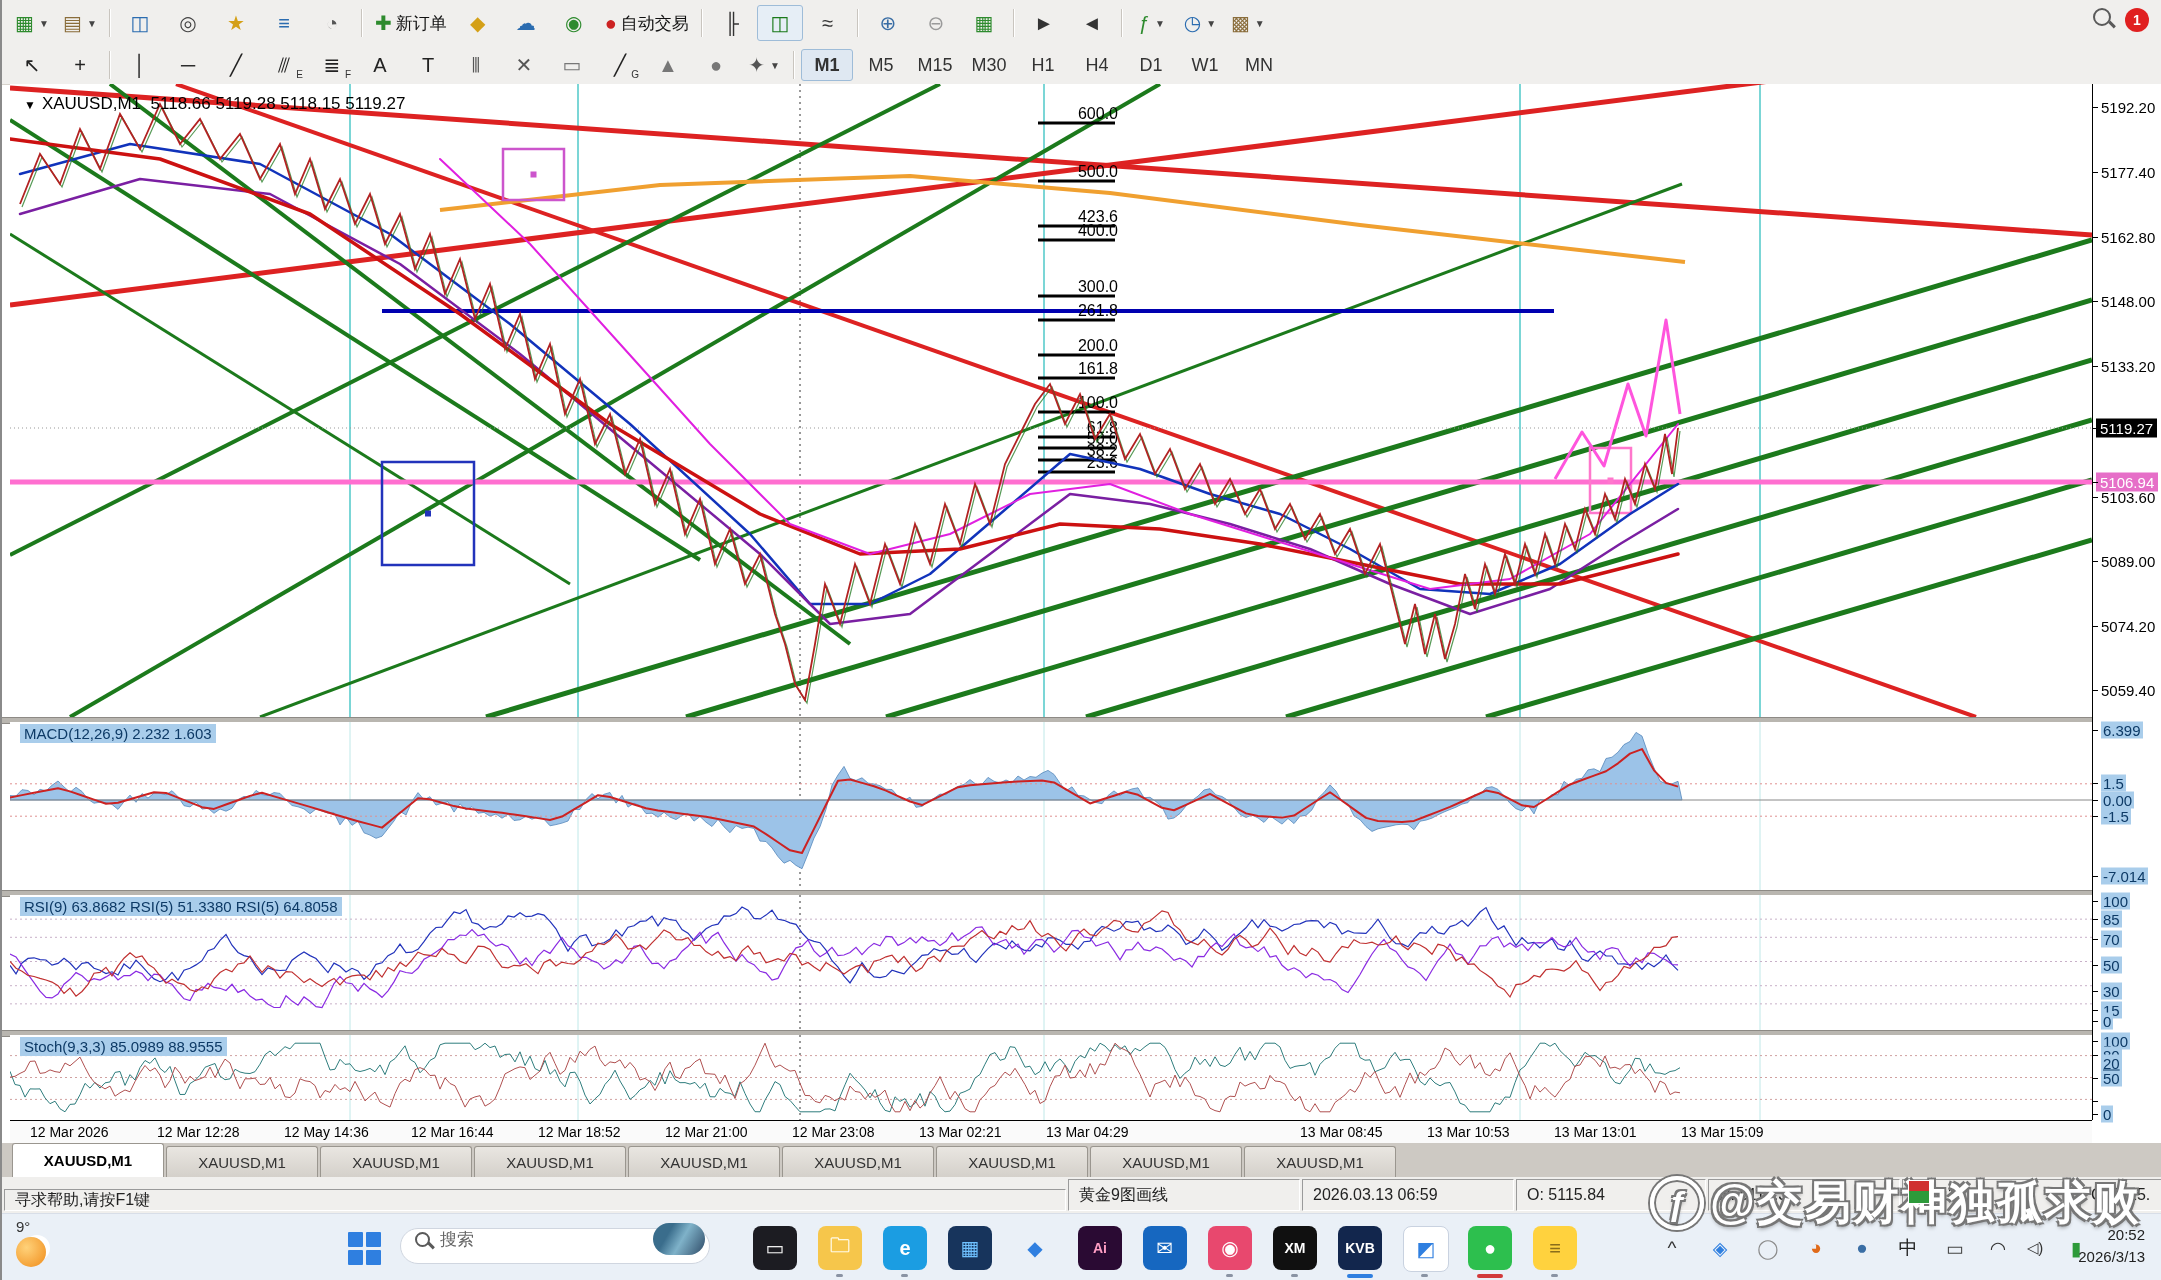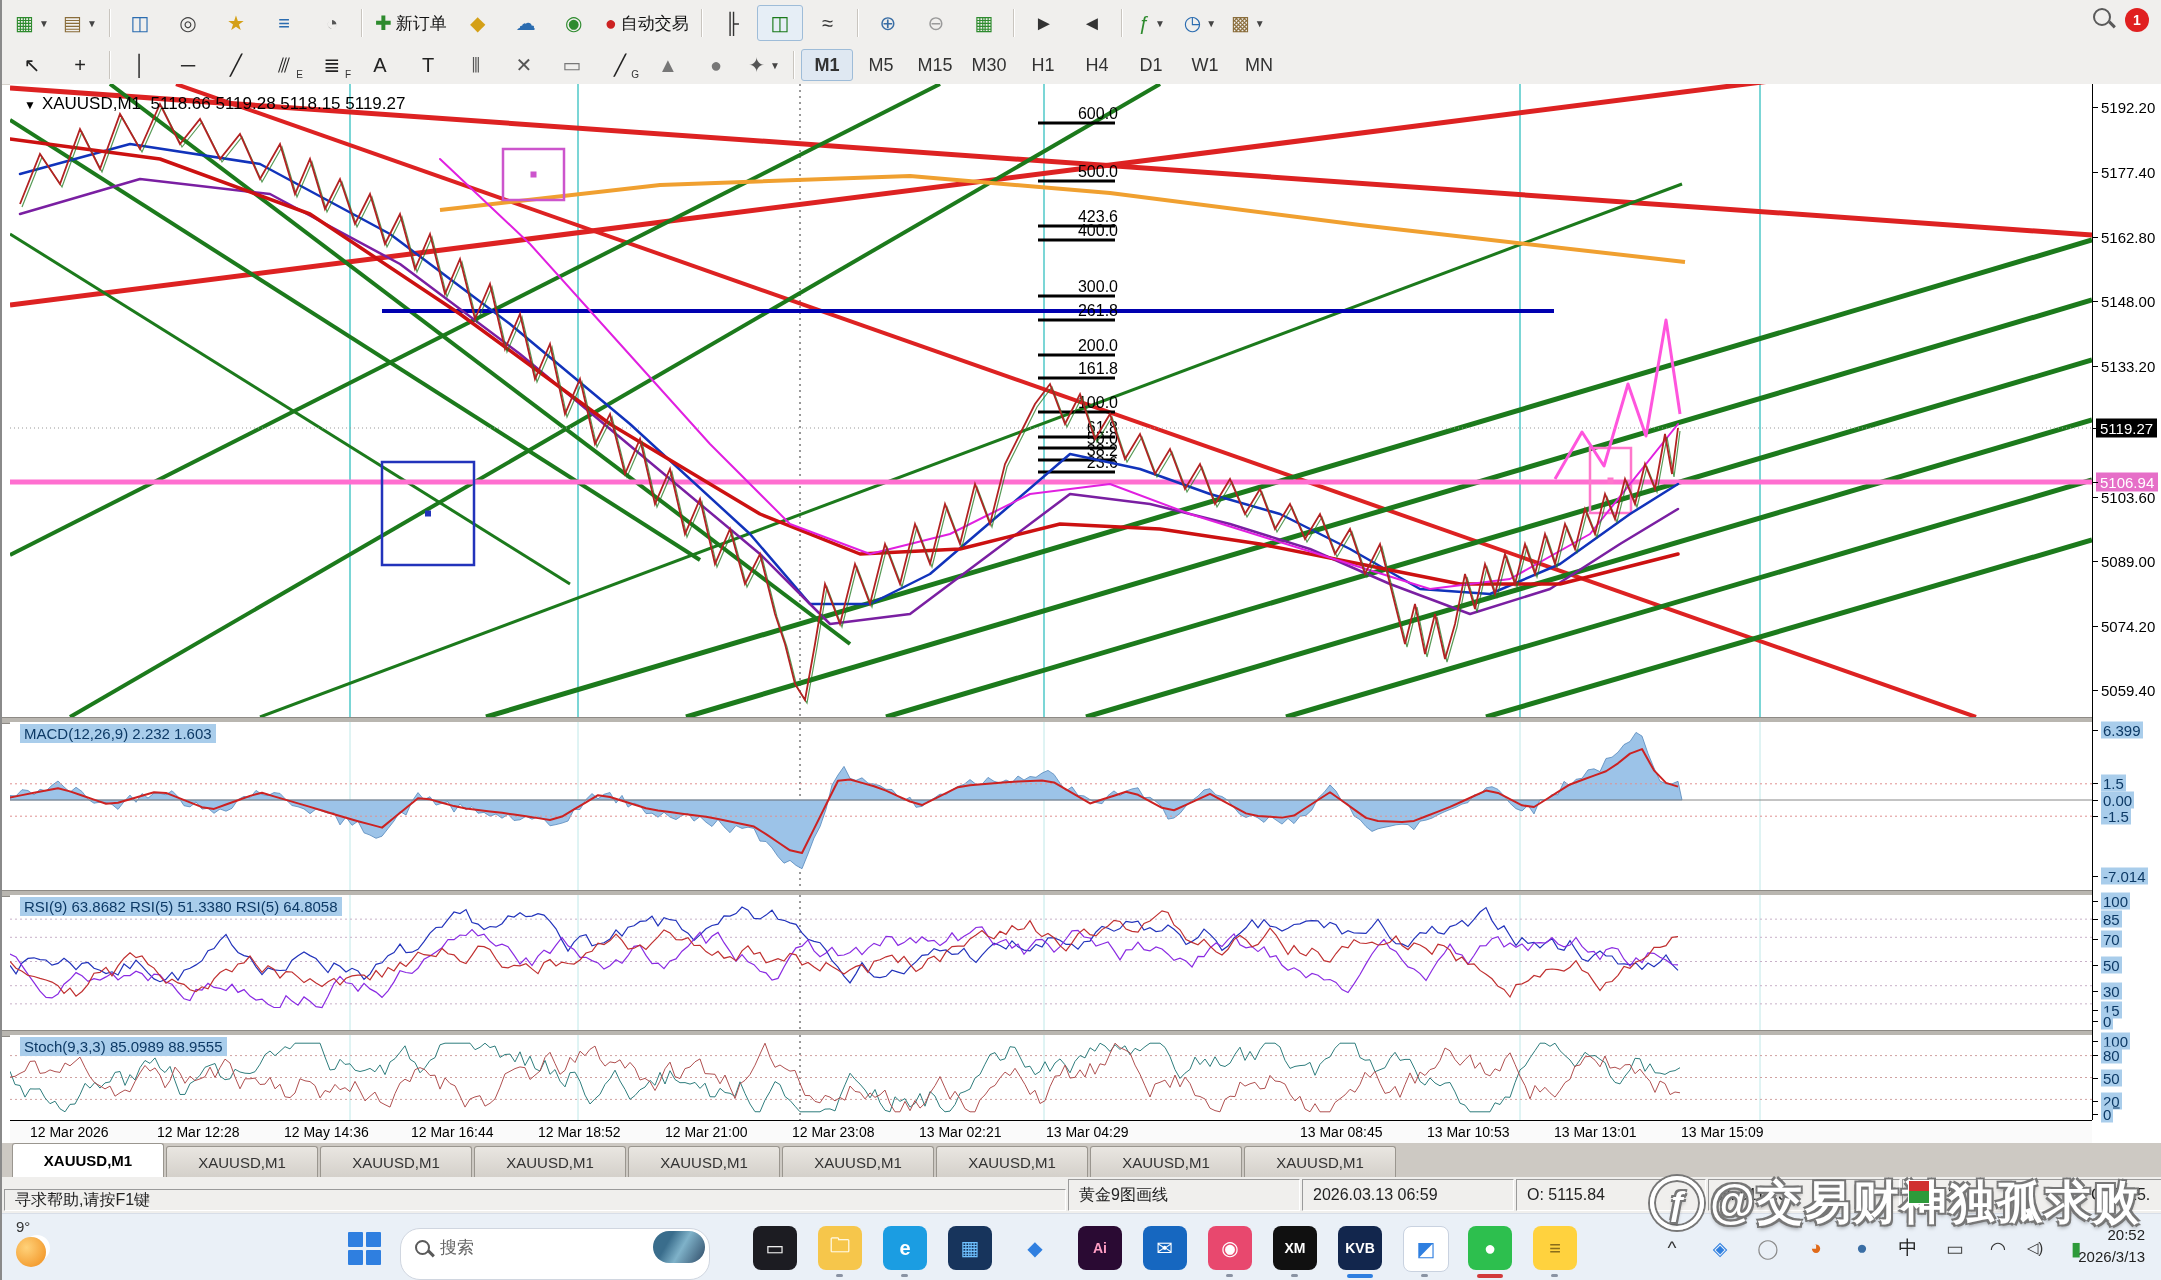--- a/index.html
+++ b/index.html
@@ -417,7 +417,7 @@
       <div class="axtick" style="top: 971px;"></div>
       <div class="axlab hl" style="top: 994px;">50</div>
       <div class="axtick" style="top: 994px;"></div>
-      <div class="axlab hl" style="top: 1017px; text-decoration: underline;">20</div>
+      <div class="axlab hl" style="top: 979px; text-decoration: underline;">20</div>
       <div class="axtick" style="top: 1017px;"></div>
       <div class="axlab hl" style="top: 1030px;">0</div>
       <div class="axtick" style="top: 1030px;"></div>

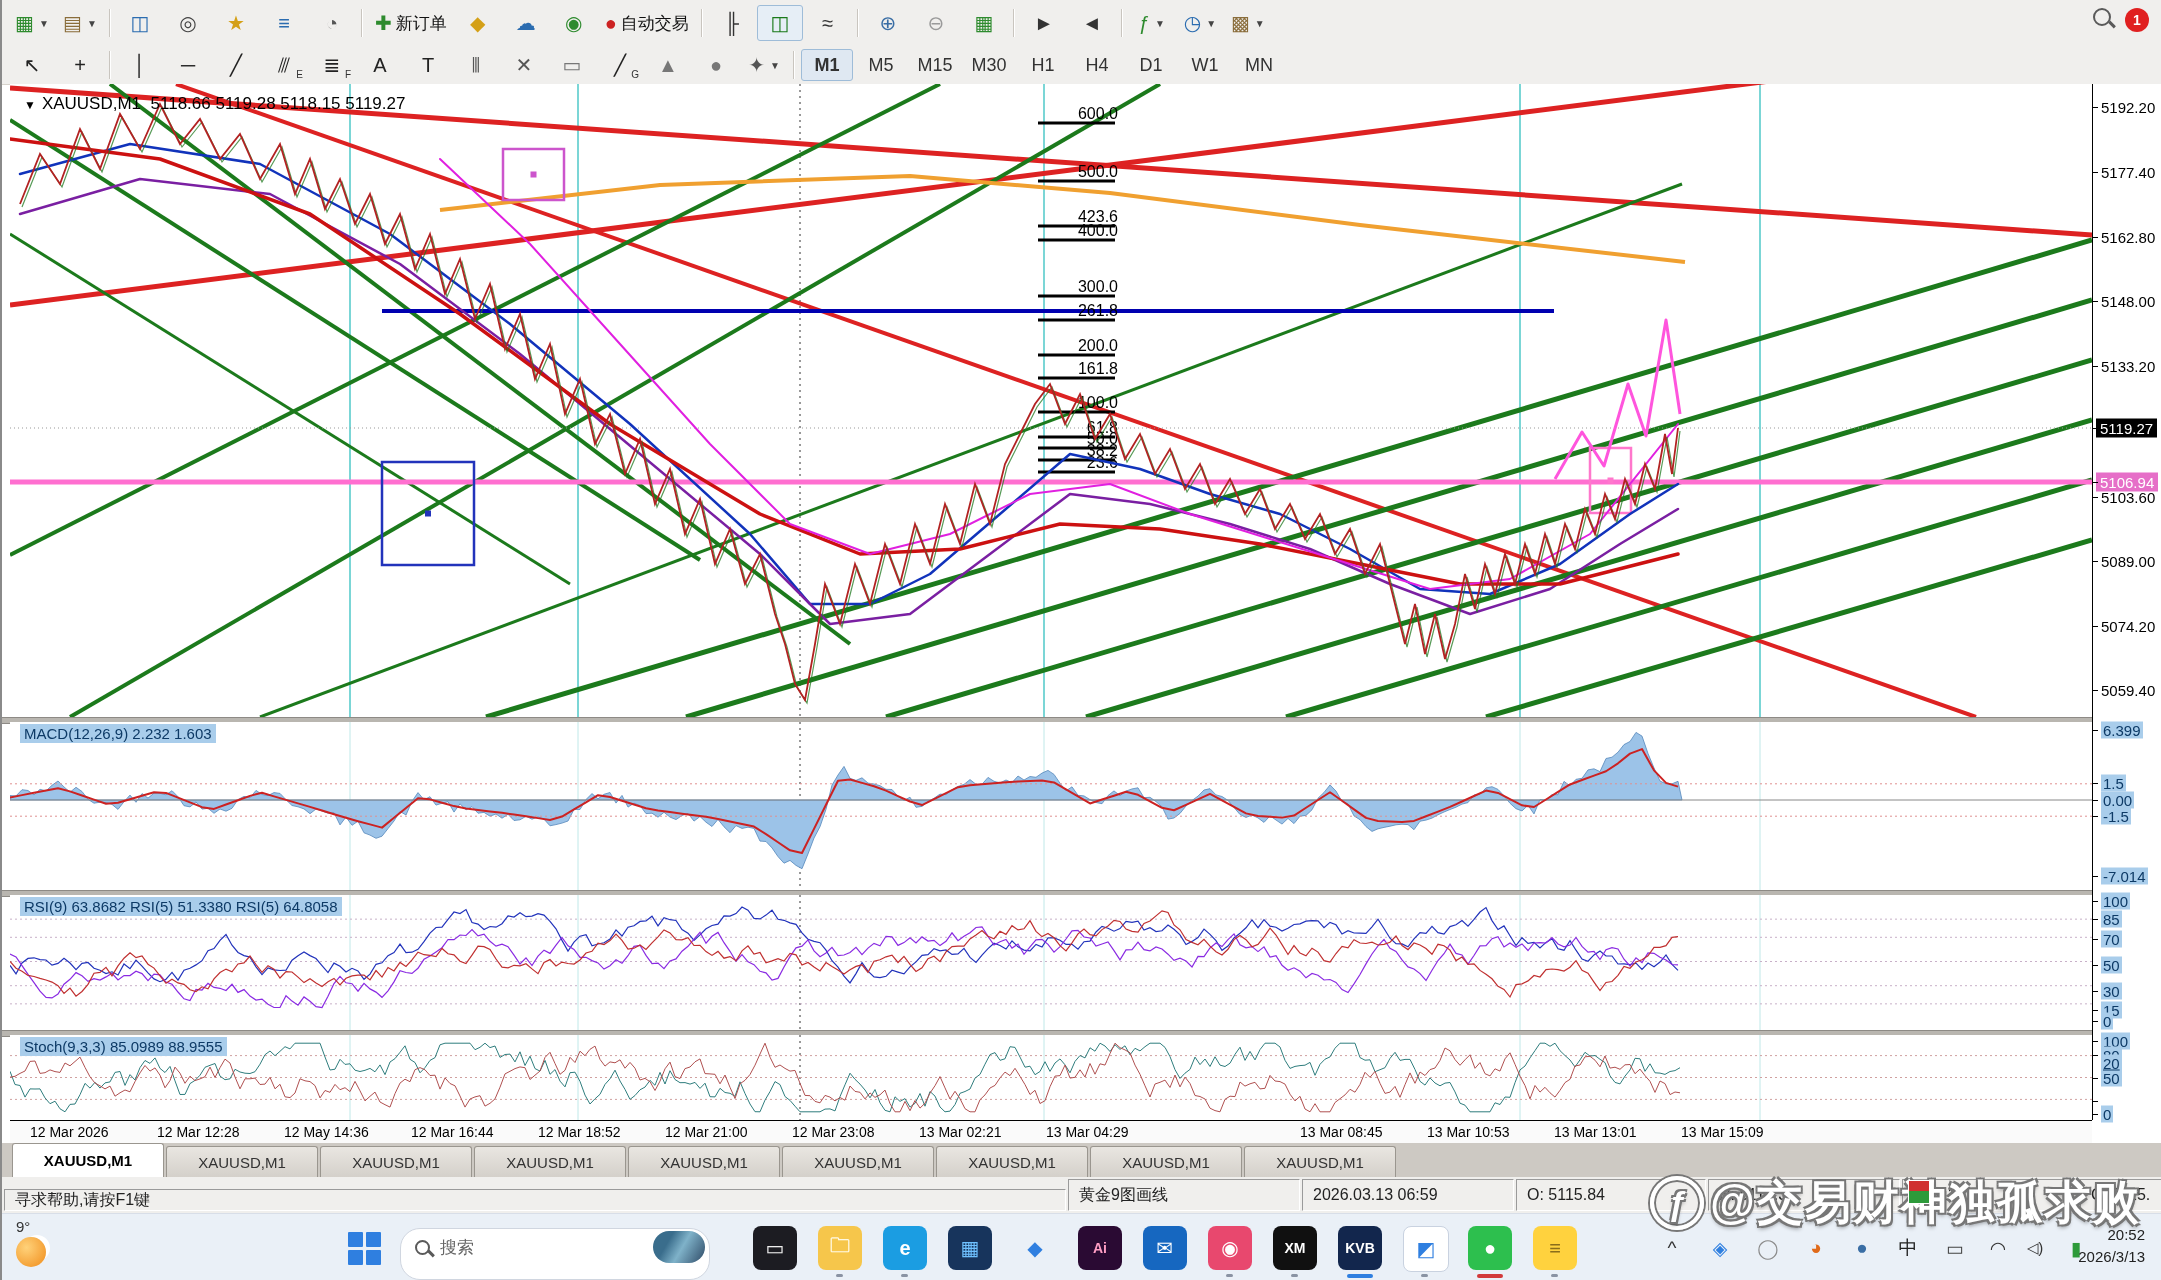--- a/index.html
+++ b/index.html
@@ -54,7 +54,7 @@
   #weather .wsun{width:30px;height:30px;border-radius:50%;background:radial-gradient(circle at 35% 35%,#ffd27a,#f08c1a);margin-top:2px;box-shadow:6px -4px 0 -2px #fff;}
   #startbtn{position:absolute;left:344px;top:16px;width:36px;height:36px;display:grid;grid-template-columns:15px 15px;grid-template-rows:15px 15px;gap:3px;place-content:center;}
   #startbtn span{background:#2f7fe0;border-radius:1px;}
-  #searchbox{position:absolute;left:398px;top:14px;width:310px;height:52px;background:#fff;border:1px solid #d0d6e0;border-radius:20px;display:flex;align-items:center;padding:0 4px 14px 14px;box-sizing:border-box;gap:10px;}
+  #searchbox{position:absolute;left:398px;top:14px;width:310px;height:36px;background:#fff;border:1px solid #d0d6e0;border-radius:20px;display:flex;align-items:center;padding:0 4px 14px 14px;box-sizing:border-box;gap:10px;}
   #searchbox .stext{font-size:17px;color:#666;flex:1;}
   #searchbox .simg{width:52px;height:32px;border-radius:16px;background:linear-gradient(120deg,#3a6d8c 30%,#7fb2c9 55%,#2e4a66);}
   .appicon{position:absolute;top:12px;width:44px;height:44px;border-radius:8px;display:flex;align-items:center;justify-content:center;font-size:20px;font-weight:bold;}

